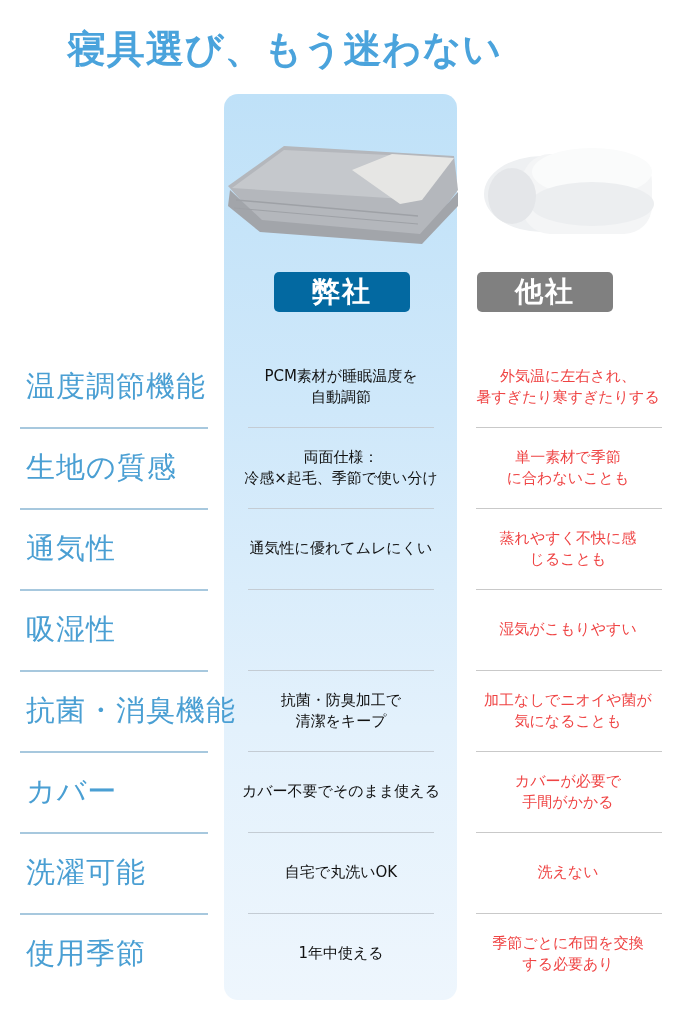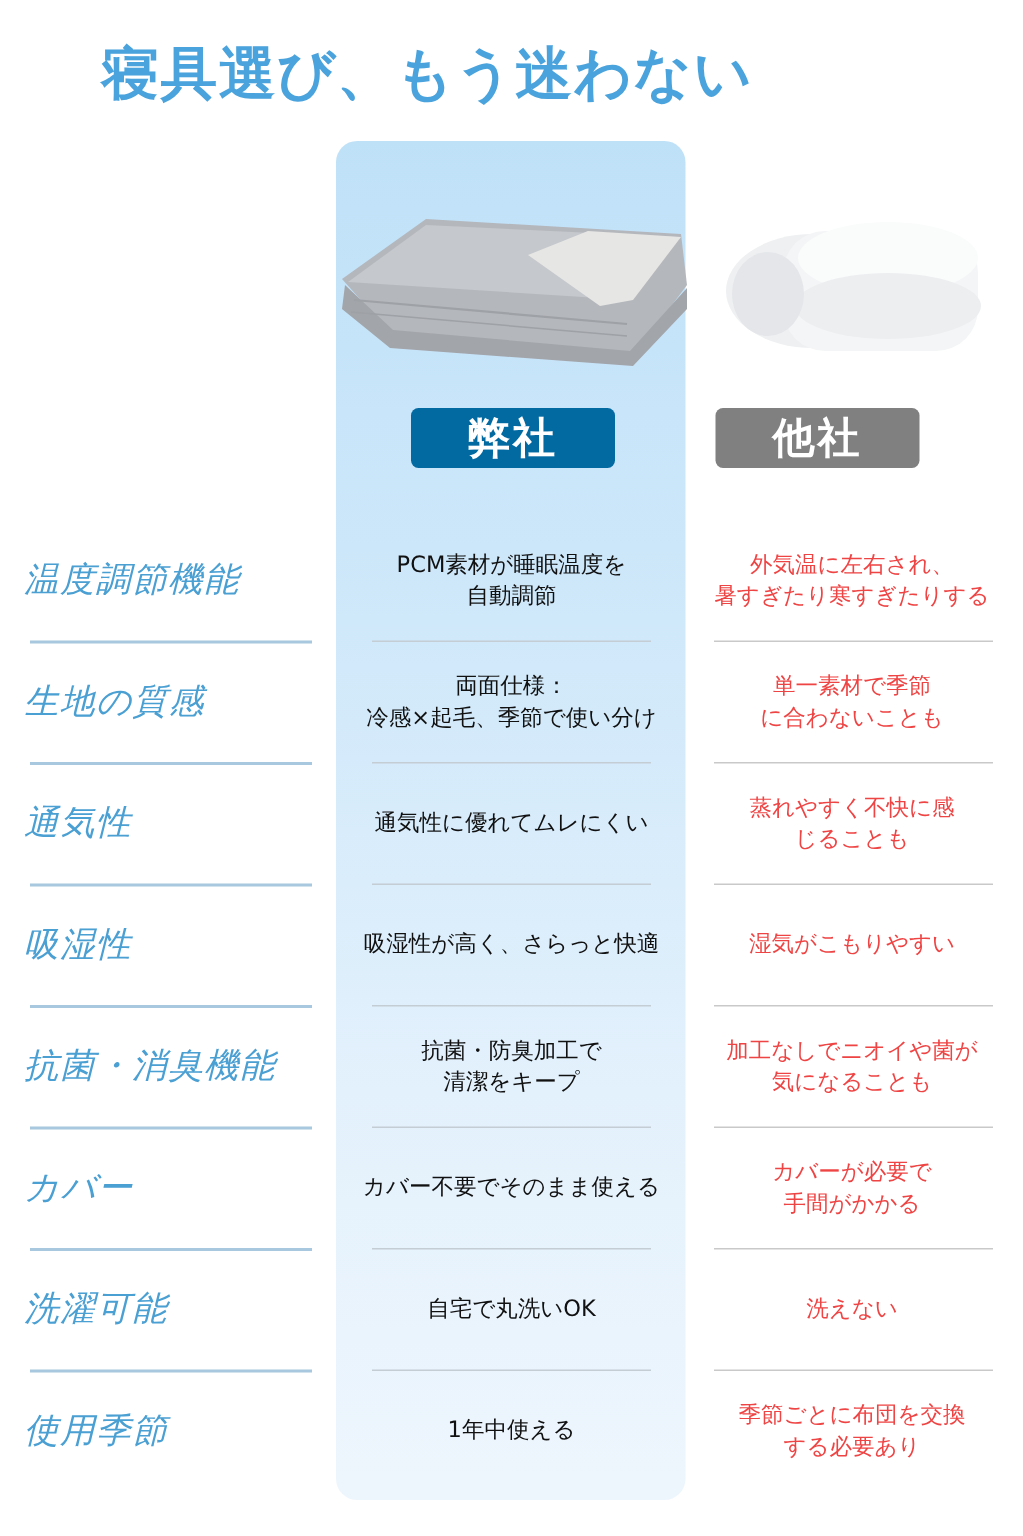--- a/index.html
+++ b/index.html
@@ -12,7 +12,7 @@
   .badge-ours{left:274px;width:136px;background:#0369a1;}
   .badge-other{left:477px;width:136px;background:#808080;}
   .row{position:absolute;left:0;width:682px;height:81px;}
-  .label{position:absolute;left:16px;top:0;height:81px;display:flex;align-items:center;font-size:23px;color:#4a9fd3;letter-spacing:1px;font-style:italic;}
+  .label{position:absolute;left:26px;top:0;height:81px;display:flex;align-items:center;font-size:29px;color:#4a9fd3;letter-spacing:1px;}
   .cell{position:absolute;top:0;height:81px;display:flex;align-items:center;justify-content:center;text-align:center;font-size:15px;line-height:21px;white-space:pre-line;}
   .cell-ours{left:220px;width:242px;color:#111;}
   .cell-other{left:468px;width:200px;color:#ef4444;}

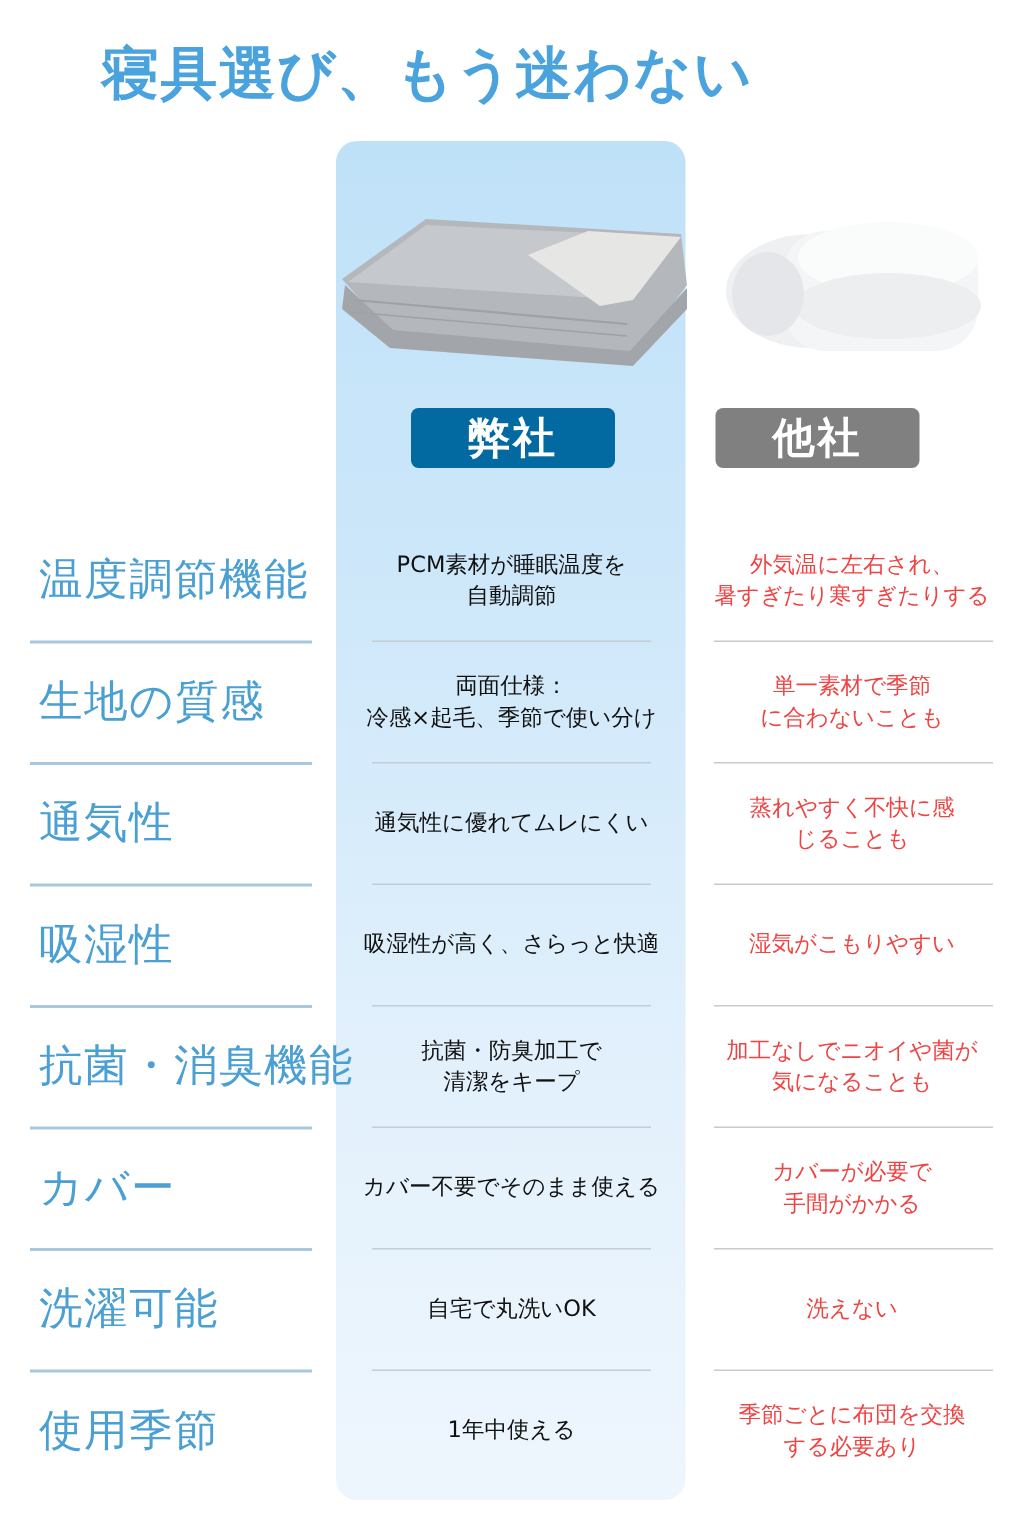--- a/index.html
+++ b/index.html
@@ -80,7 +80,6 @@
     <div class="line line-r" style="top: 589px;"></div>
     <div class="row" style="top: 589px;">
       <div class="label">吸湿性</div>
-      <div class="cell cell-ours">吸湿性が高く、さらっと快適</div>
       <div class="cell cell-other">湿気がこもりやすい</div>
     </div>
     <div class="line line-l" style="top: 670px;"></div>

